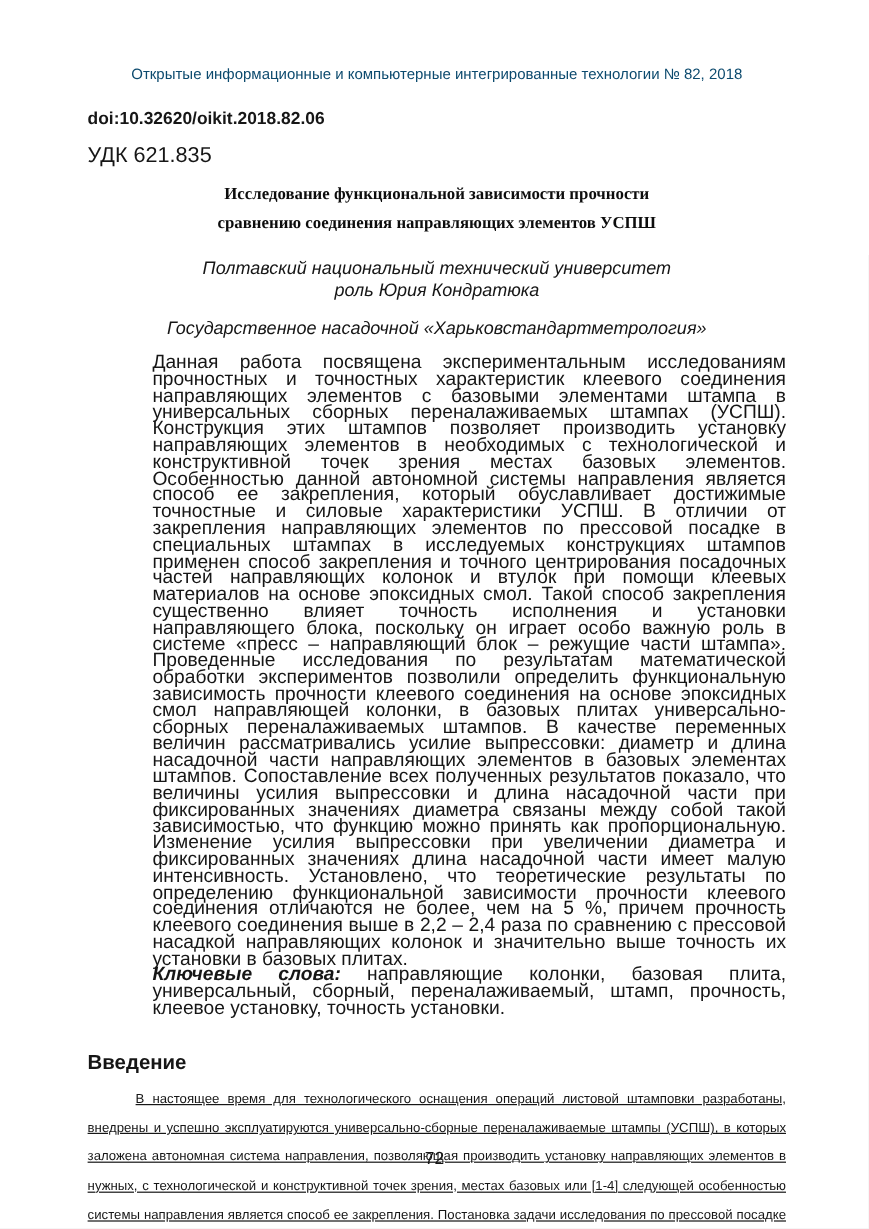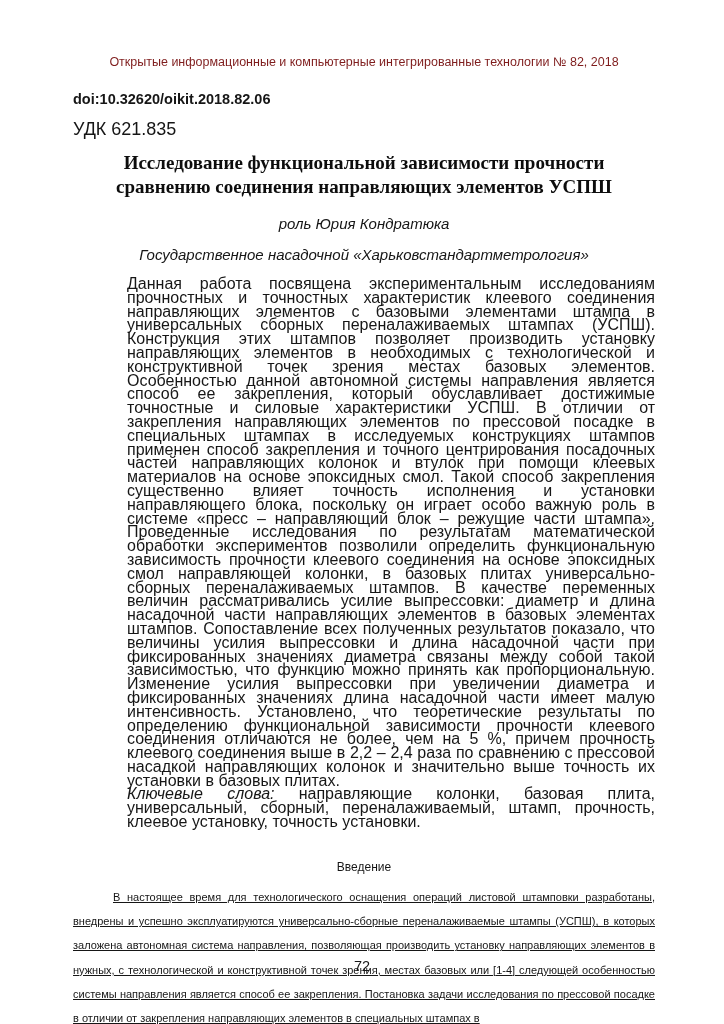--- a/index.html
+++ b/index.html
@@ -19,7 +19,7 @@
     text-align: center;
     font-size: 12.5px;
     line-height: 15px;
-    color: #7f1d1d;
+    color: #0c4a6e;
   }
   .doi-line {
     margin-top: 21px;

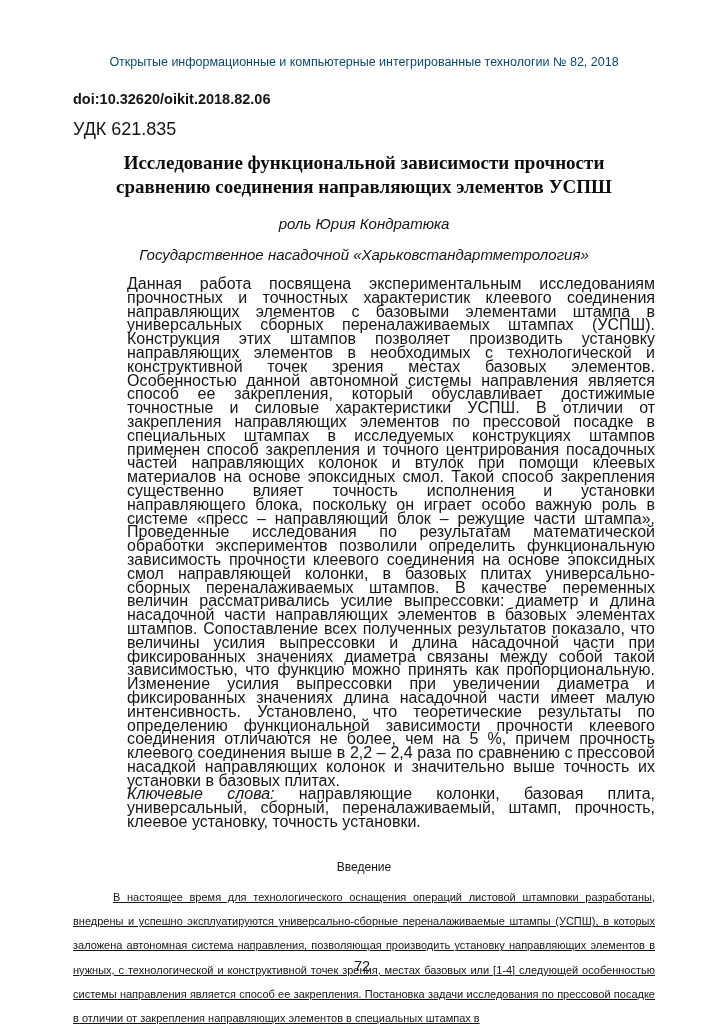--- a/index.html
+++ b/index.html
@@ -40,7 +40,7 @@
     text-align: center;
     font-family: "Liberation Serif", serif;
     font-weight: bold;
-    font-size: 19px;
+    font-size: 14px;
     line-height: 24px;
     color: #0d0d0d;
   }

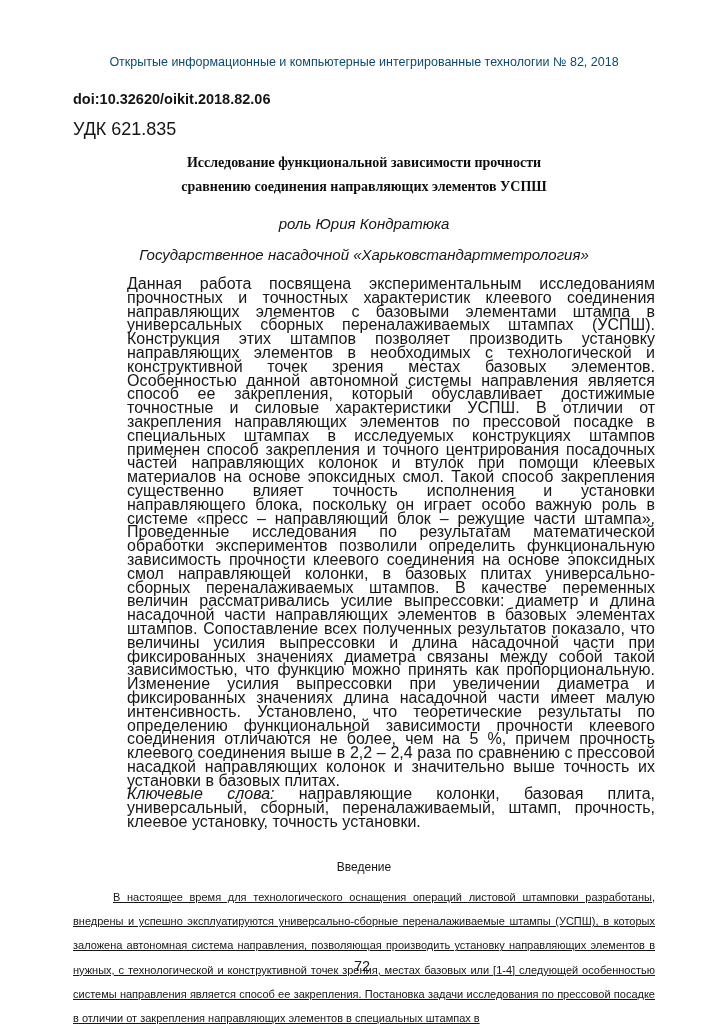--- a/index.html
+++ b/index.html
@@ -110,6 +110,7 @@
   </h1>
 
   <div class="affiliation">
+    <span style="display:block">Полтавский национальный технический университет</span>
     <span style="display:block">роль Юрия Кондратюка</span>
   </div>
 

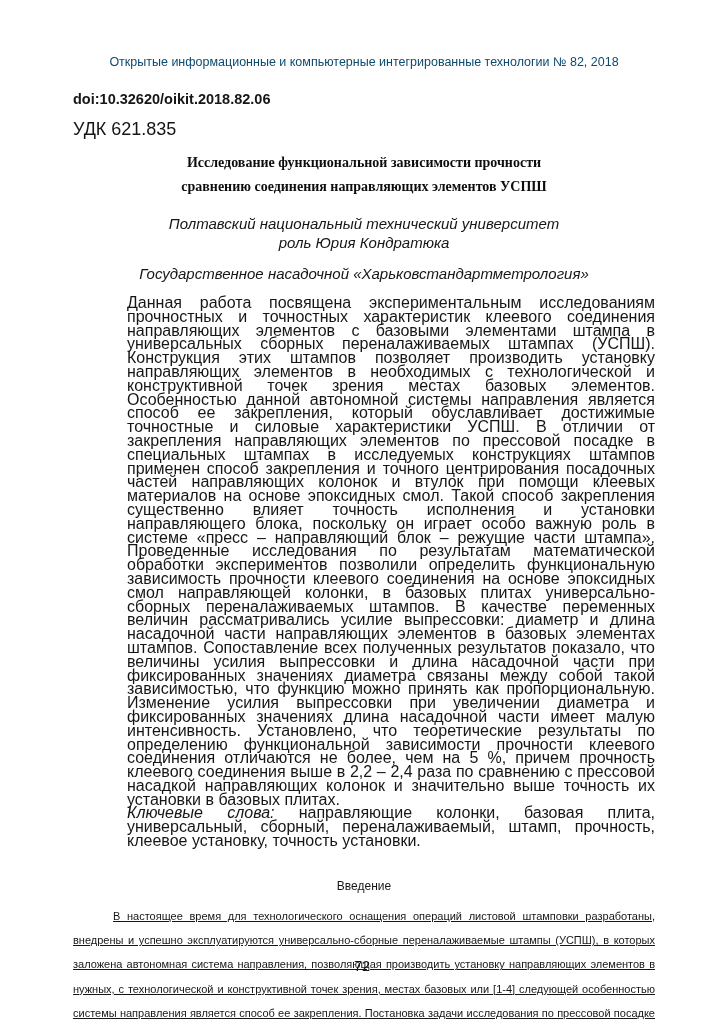--- a/index.html
+++ b/index.html
@@ -66,7 +66,7 @@
     text-align: justify;
   }
   .abstract-block p { margin: 0; }
-  .kw-label { font-weight: normal; font-style: italic; }
+  .kw-label { font-weight: bold; font-style: italic; }
   .section-heading {
     margin: 29px 0 0 0;
     text-align: center;

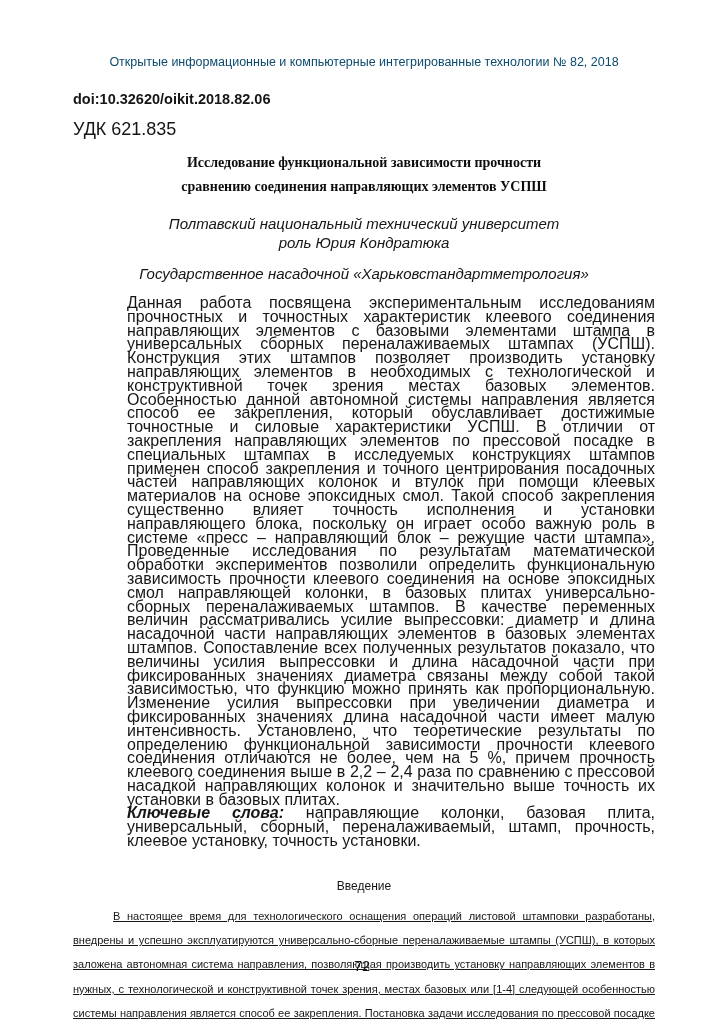--- a/index.html
+++ b/index.html
@@ -69,9 +69,9 @@
   .kw-label { font-weight: bold; font-style: italic; }
   .section-heading {
     margin: 29px 0 0 0;
-    text-align: center;
-    font-size: 12px;
-    font-weight: normal;
+    text-align: left;
+    font-size: 17px;
+    font-weight: bold;
     line-height: 18px;
   }
   .intro-paragraph {

